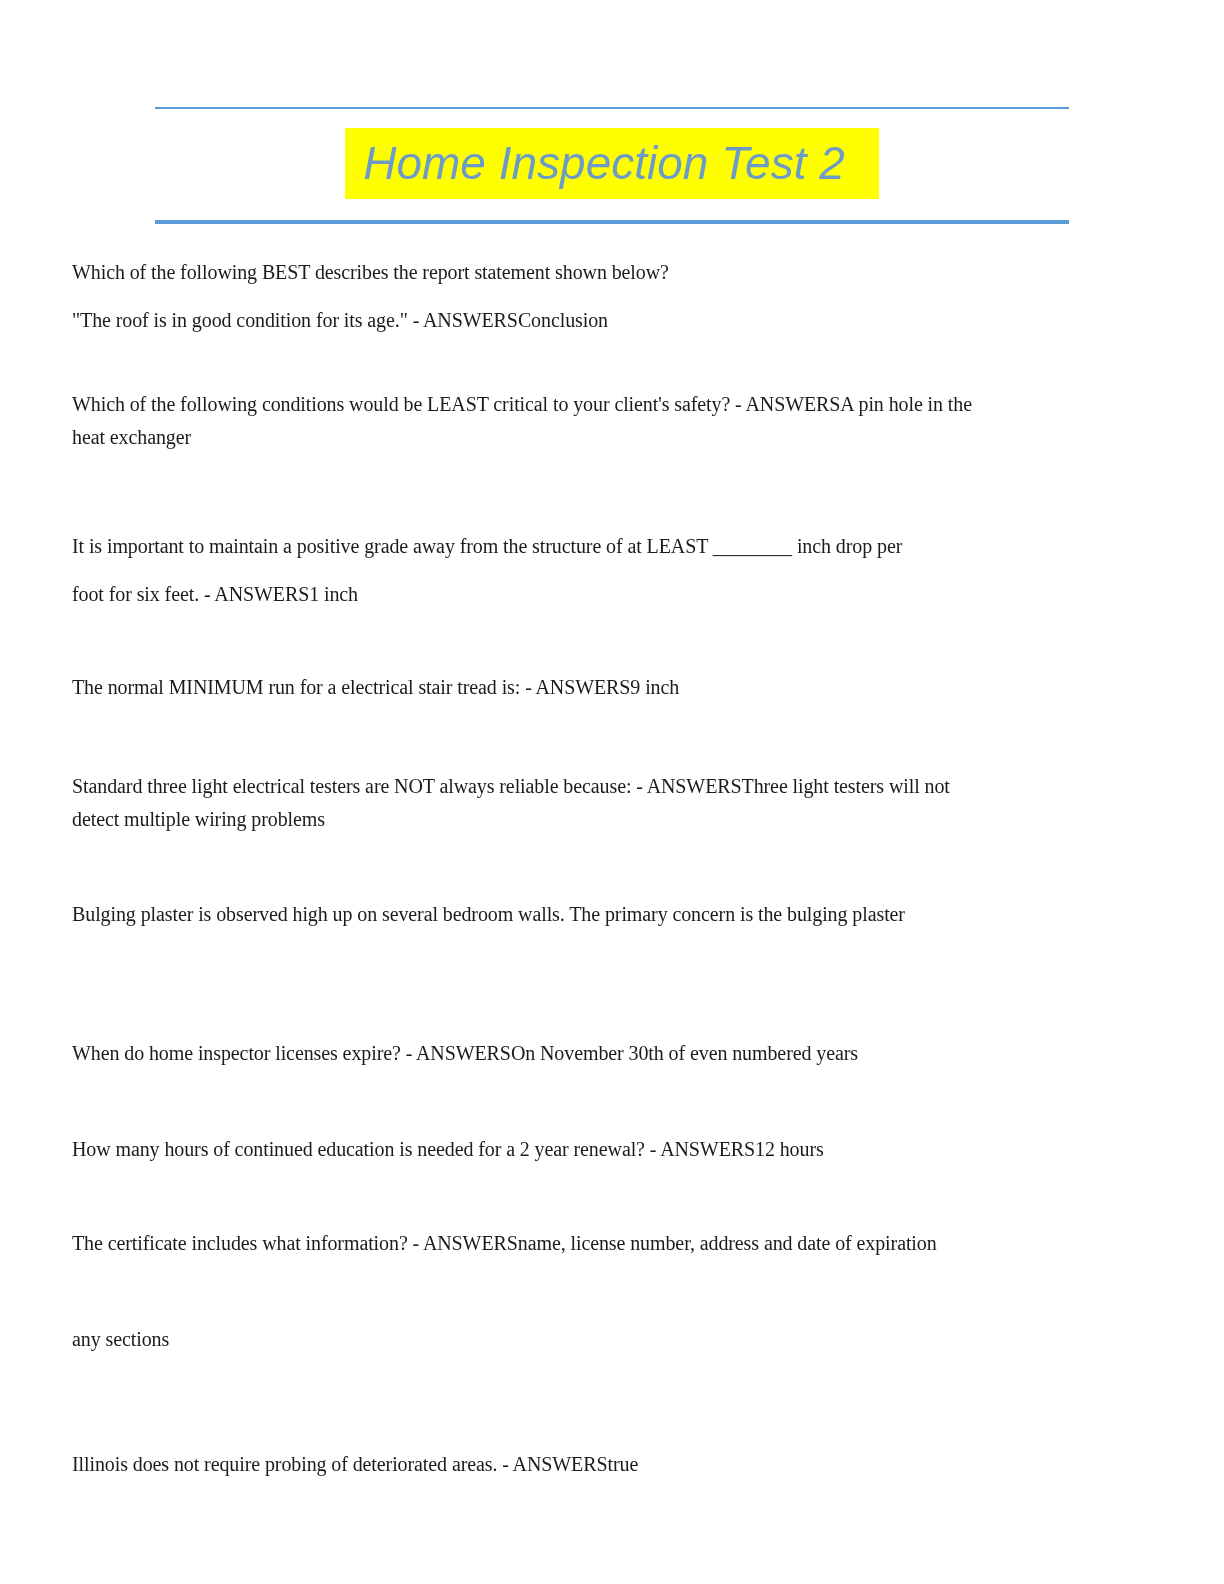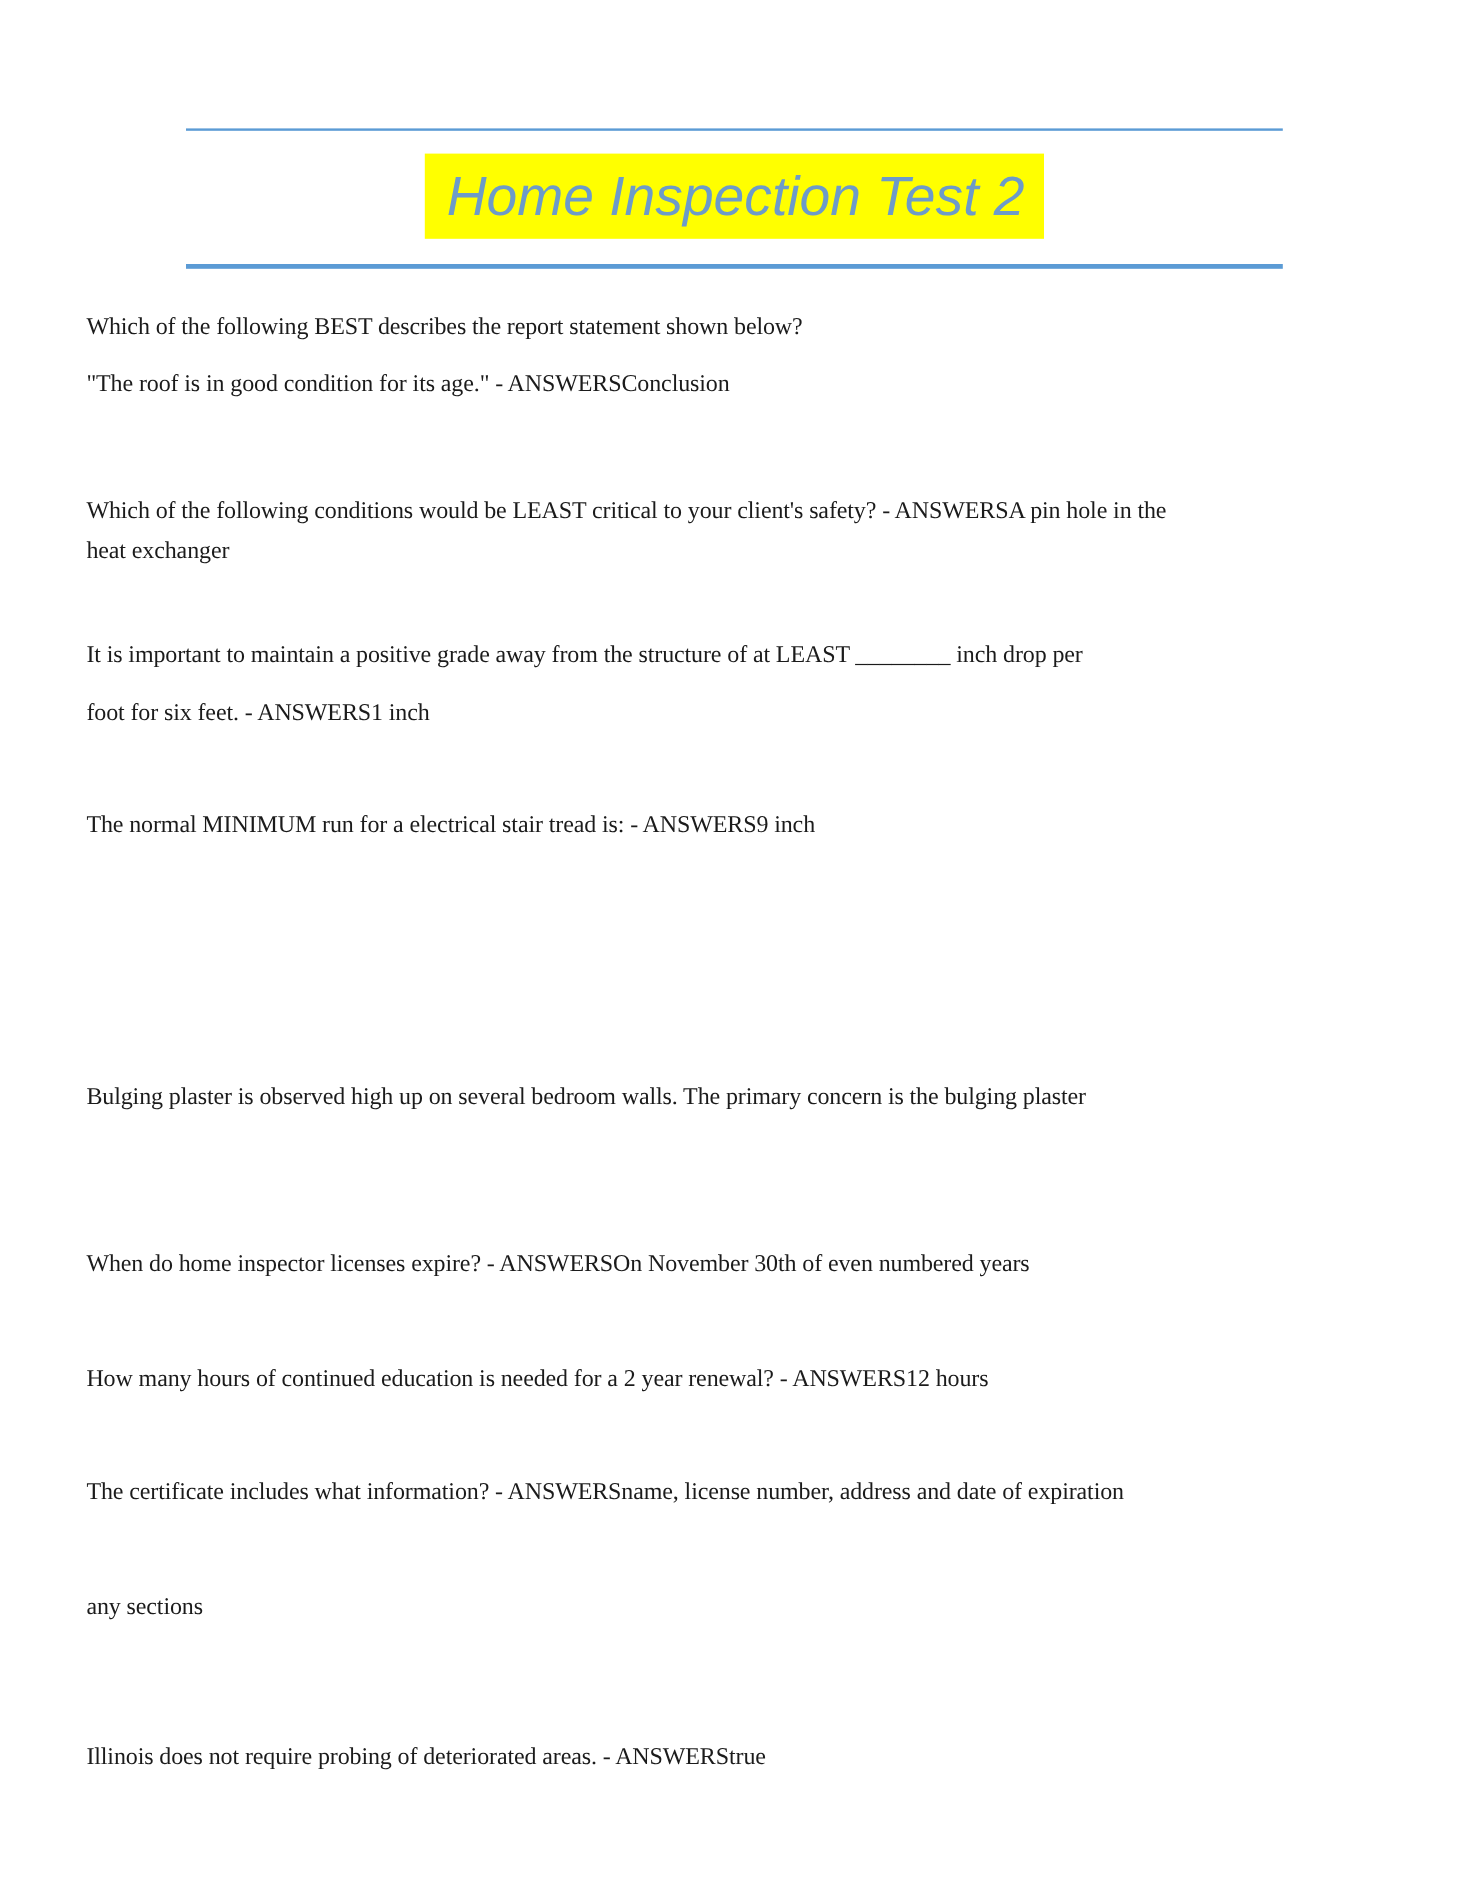--- a/index.html
+++ b/index.html
@@ -40,7 +40,7 @@
     font-style: italic;
     font-size: 46px;
     line-height: 56px;
-    padding: 7px 16px 8px 18px;
+    padding: 7px 34px 8px 18px;
     letter-spacing: 0px;
   }
   .qa-block {

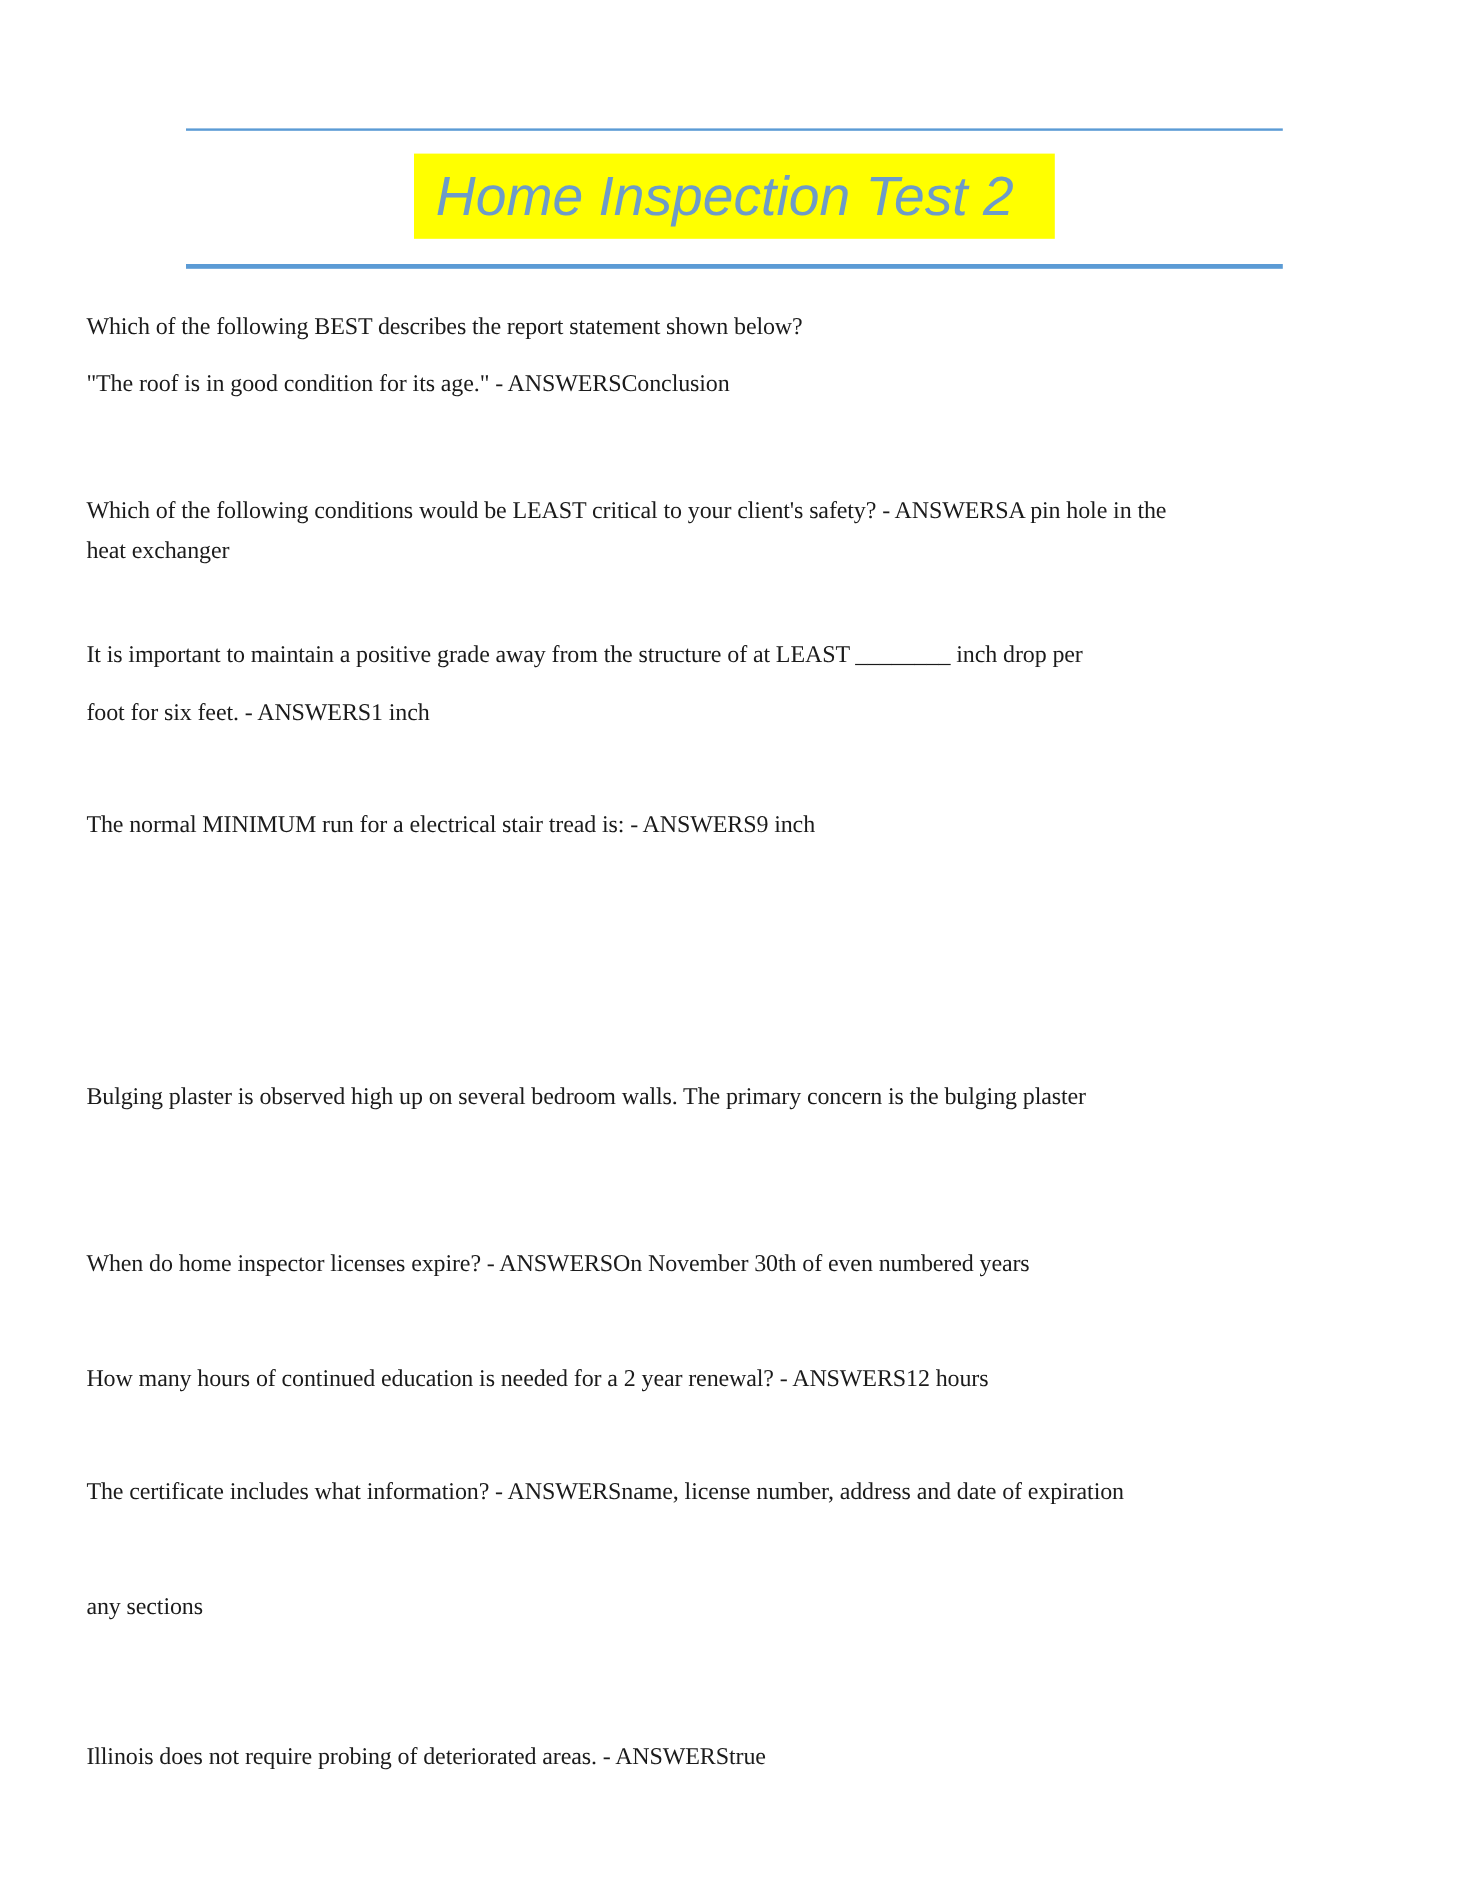--- a/index.html
+++ b/index.html
@@ -75,7 +75,7 @@
     <div class="line">"The roof is in good condition for its age." - ANSWERSConclusion</div>
   </div>
 
-  <div class="qa-block" style="top:410px">
+  <div class="qa-block" style="top:388px">
     <div class="line">Which of the following conditions would be LEAST critical to your client's safety? - ANSWERSA pin hole in the</div>
     <div class="line">heat exchanger</div>
   </div>

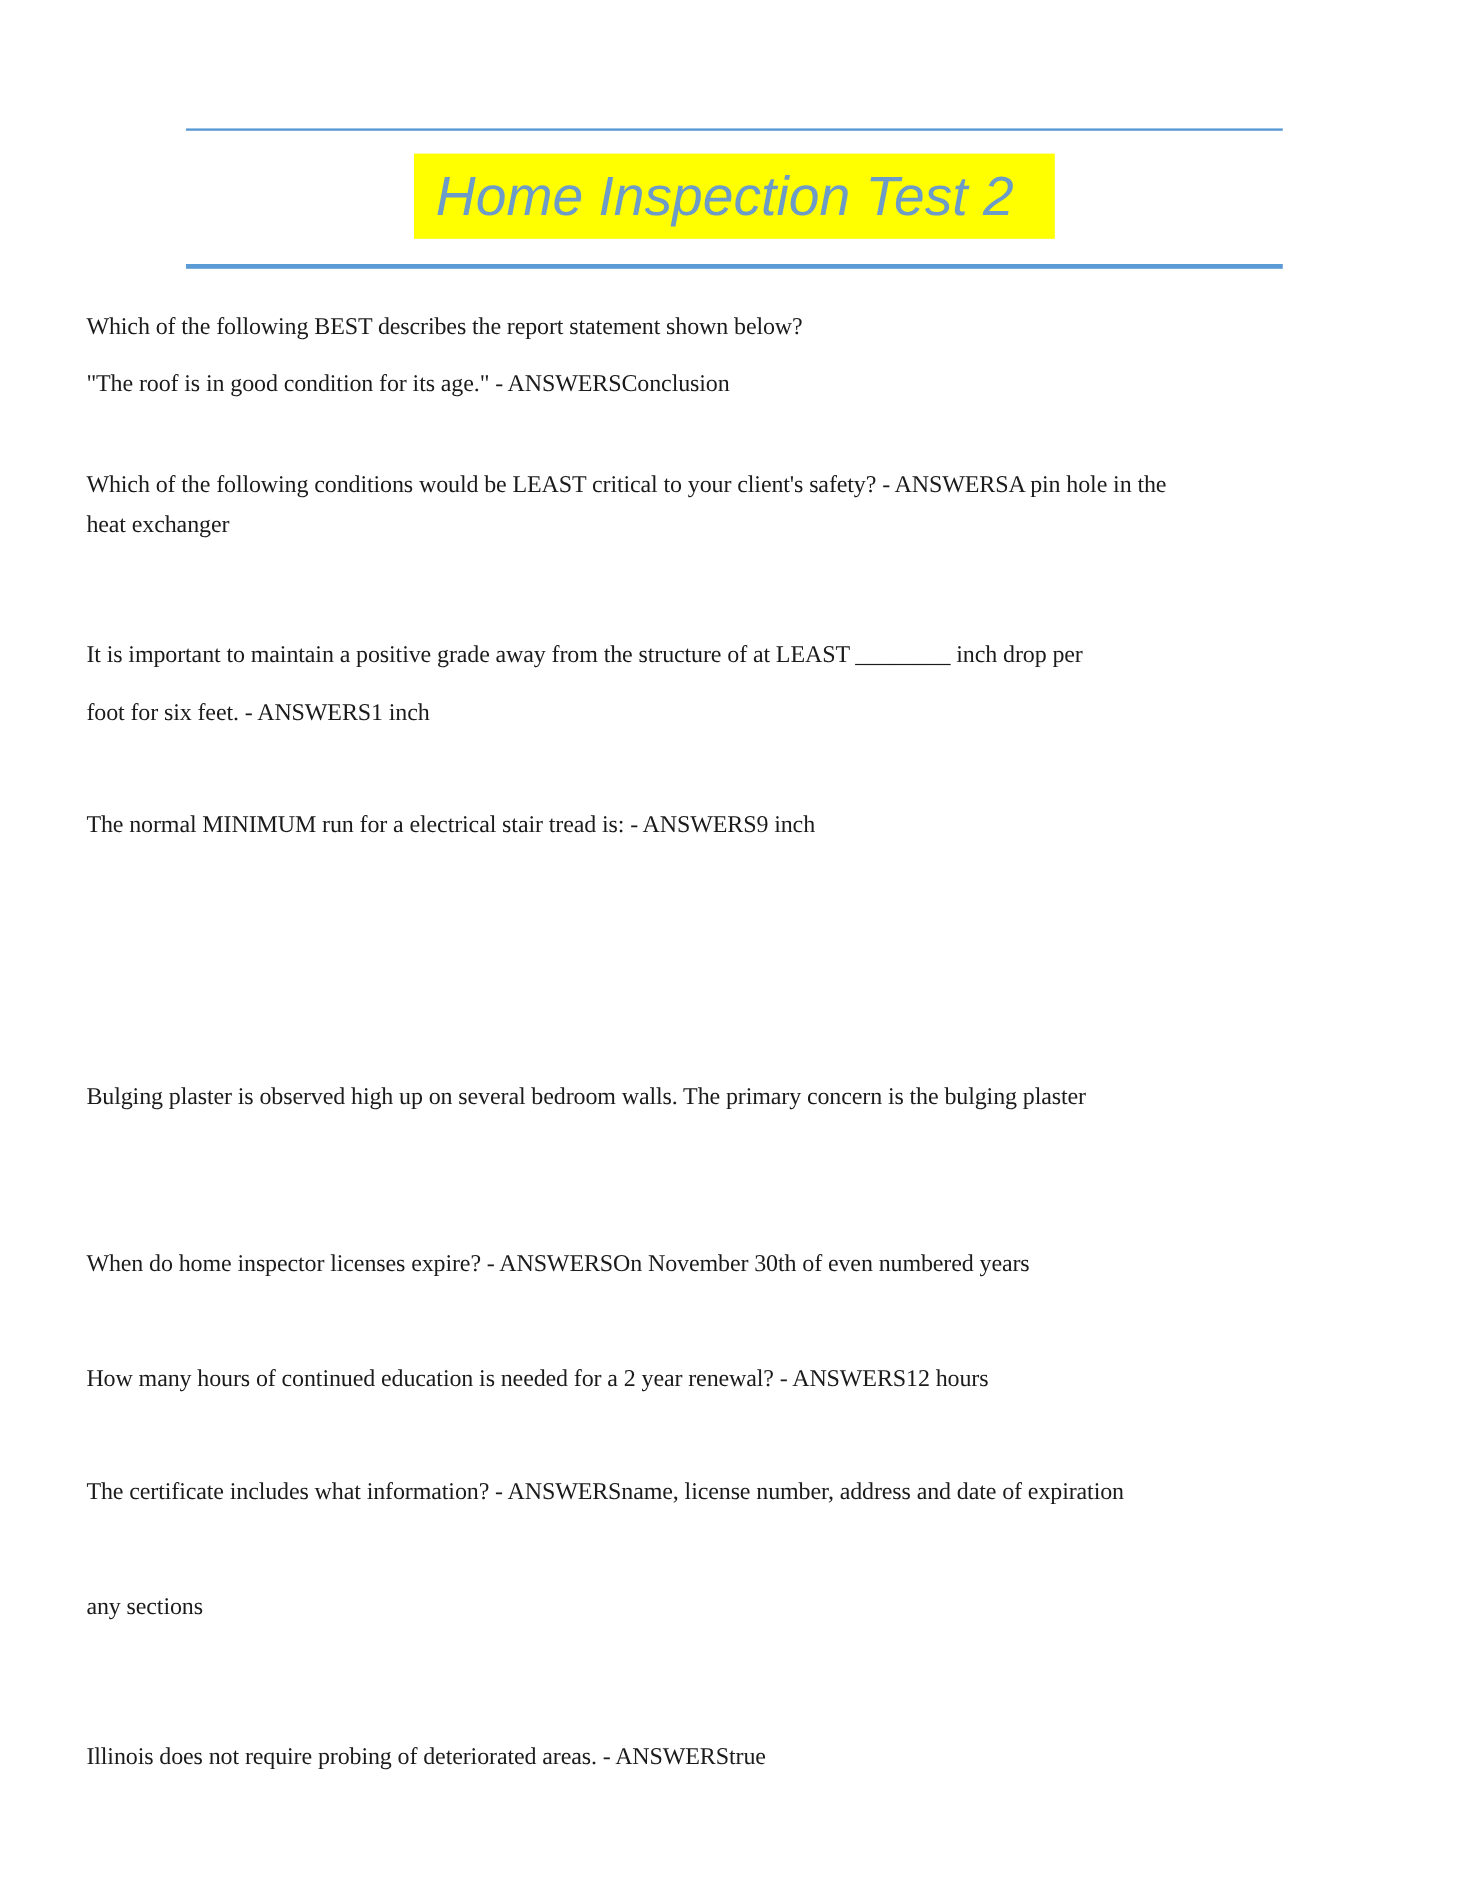--- a/index.html
+++ b/index.html
@@ -92,6 +92,10 @@
     <div class="line">The normal MINIMUM run for a electrical stair tread is: - ANSWERS9 inch</div>
   </div>
 
+  <div class="qa-block" style="top:770px">
+    <div class="line">Standard three light electrical testers are NOT always reliable because: - ANSWERSThree light testers will not</div>
+    <div class="line">detect multiple wiring problems</div>
+  </div>
 
   <div class="qa-block" style="top:898px">
     <div class="line">Bulging plaster is observed high up on several bedroom walls. The primary concern is the bulging plaster</div>

